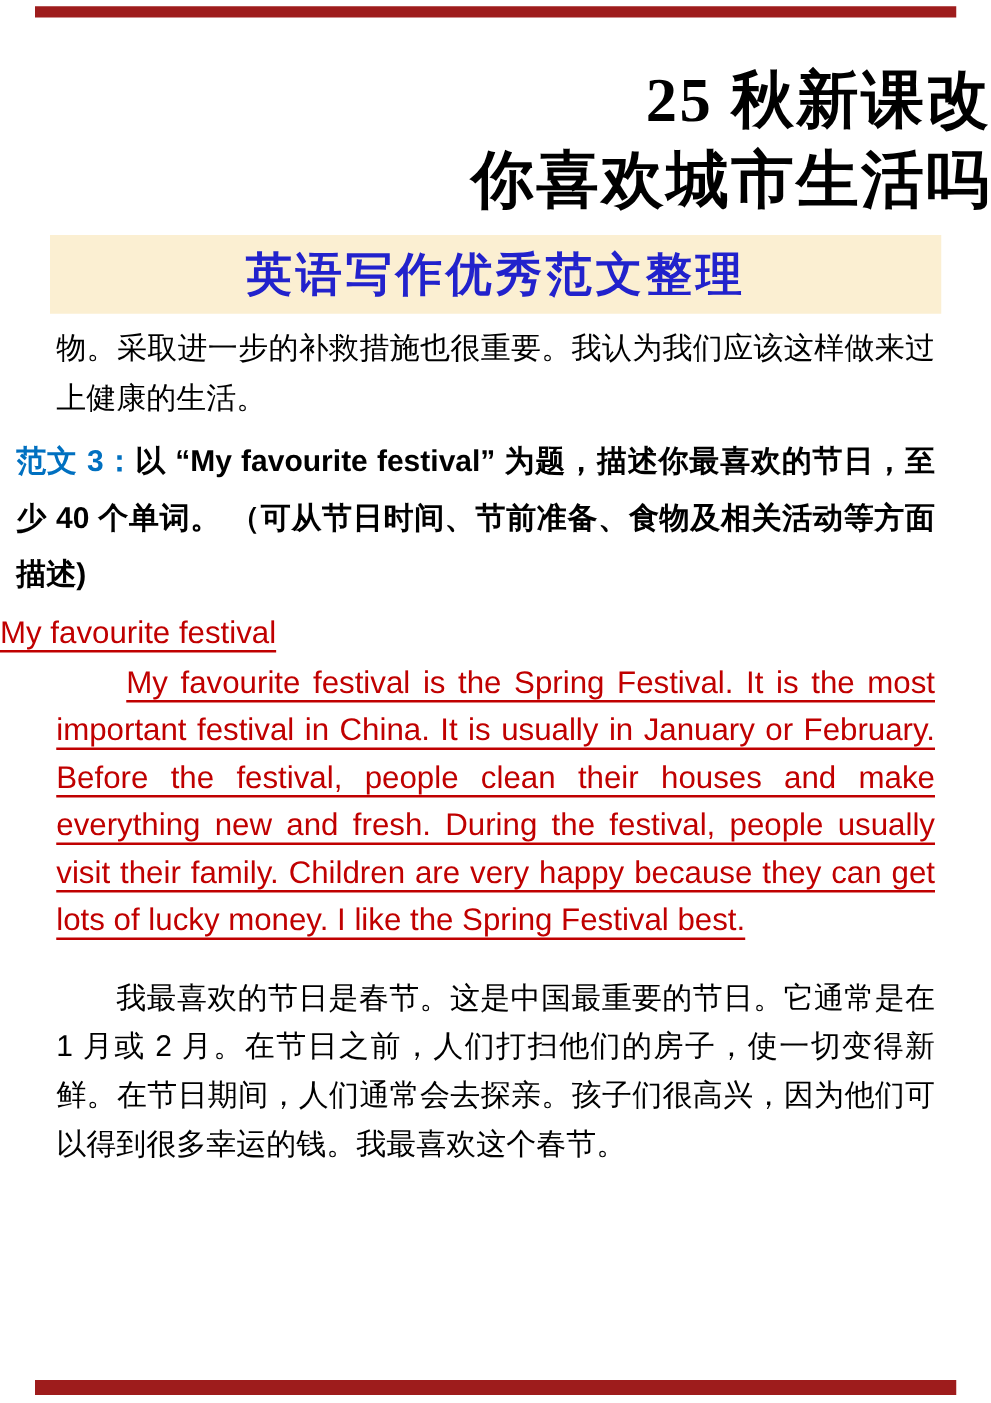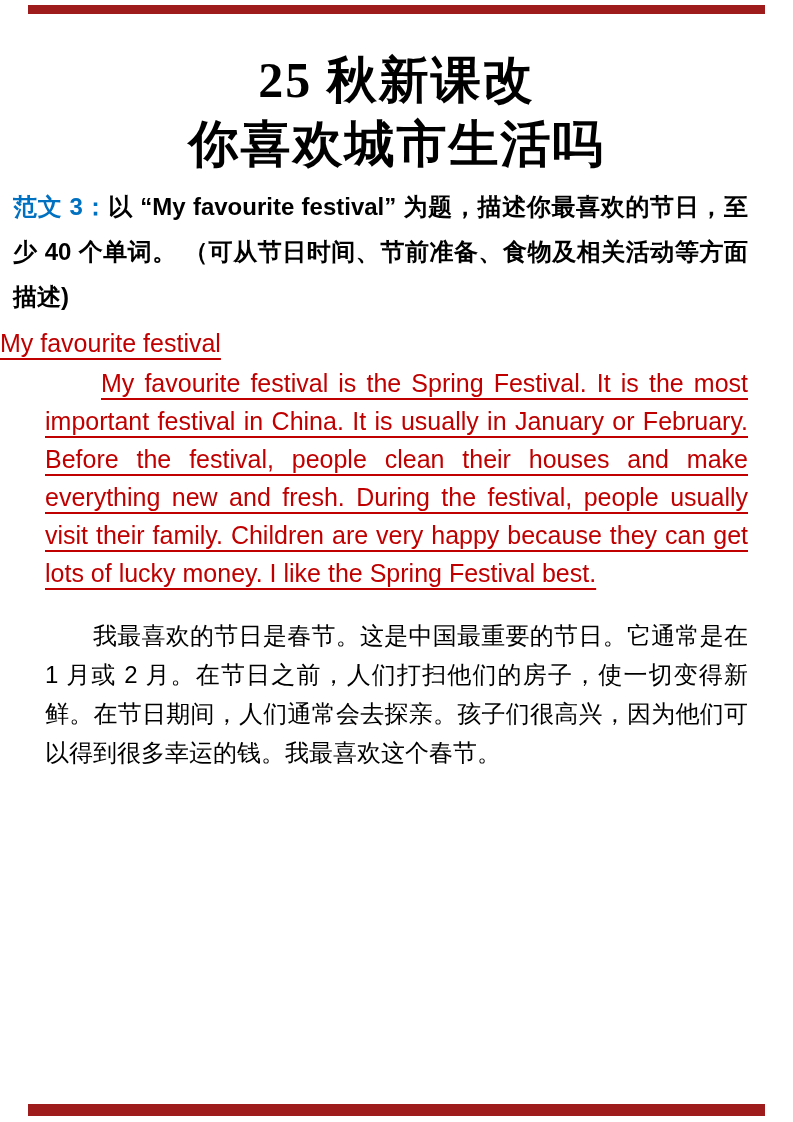--- a/index.html
+++ b/index.html
@@ -24,7 +24,7 @@
   .bar.bottom { bottom: 6px; height: 12px; }
 
   .main-title {
-    text-align: center;
+    text-align: right;
     font-family: "Liberation Serif", serif;
     font-weight: 700;
     font-size: 50px;

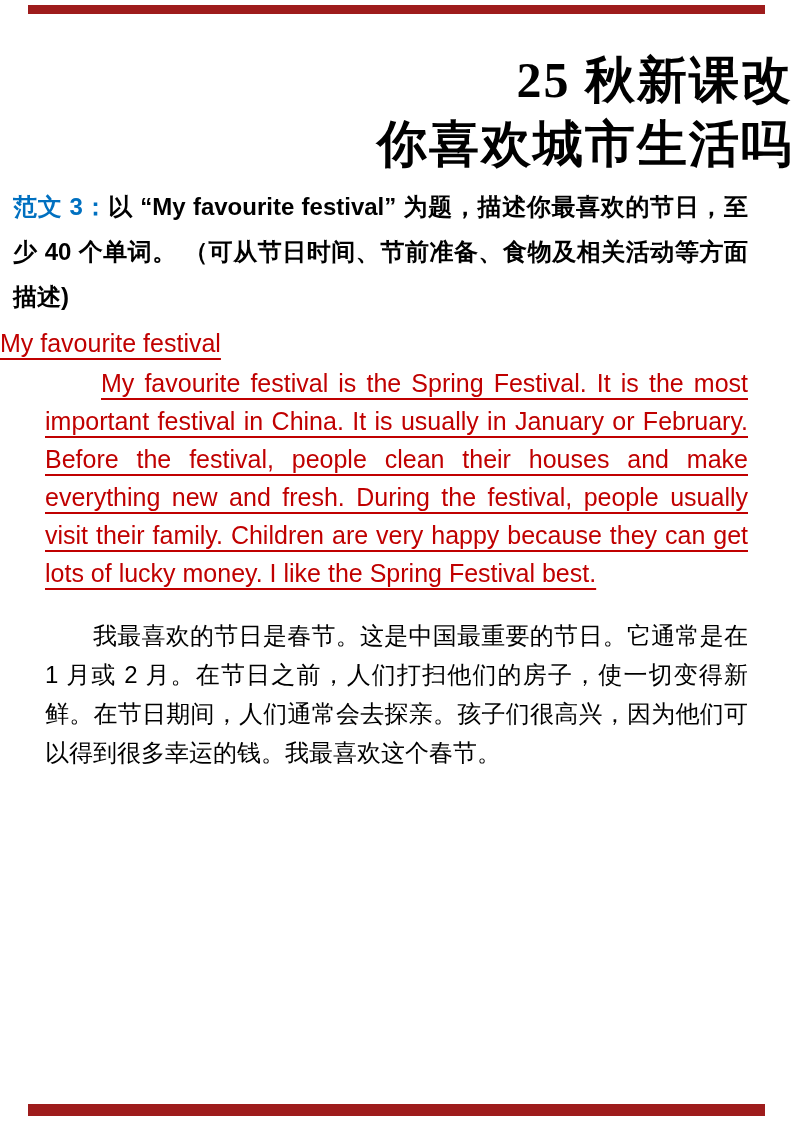--- a/index.html
+++ b/index.html
@@ -95,6 +95,9 @@
 
   <div class="main-title">你喜欢城市生活吗</div>
 
+  <div class="banner">
+    <span class="banner-text">英语写作优秀范文整理</span>
+  </div>
 
 
   <p class="cn bold"><span class="label-blue">范文 3：</span><span>以 “My favourite festival” 为题，描述你最喜欢的节日，至少 40 个单词。 （可从节日时间、节前准备、食物及相关活动等方面描述)</span></p>

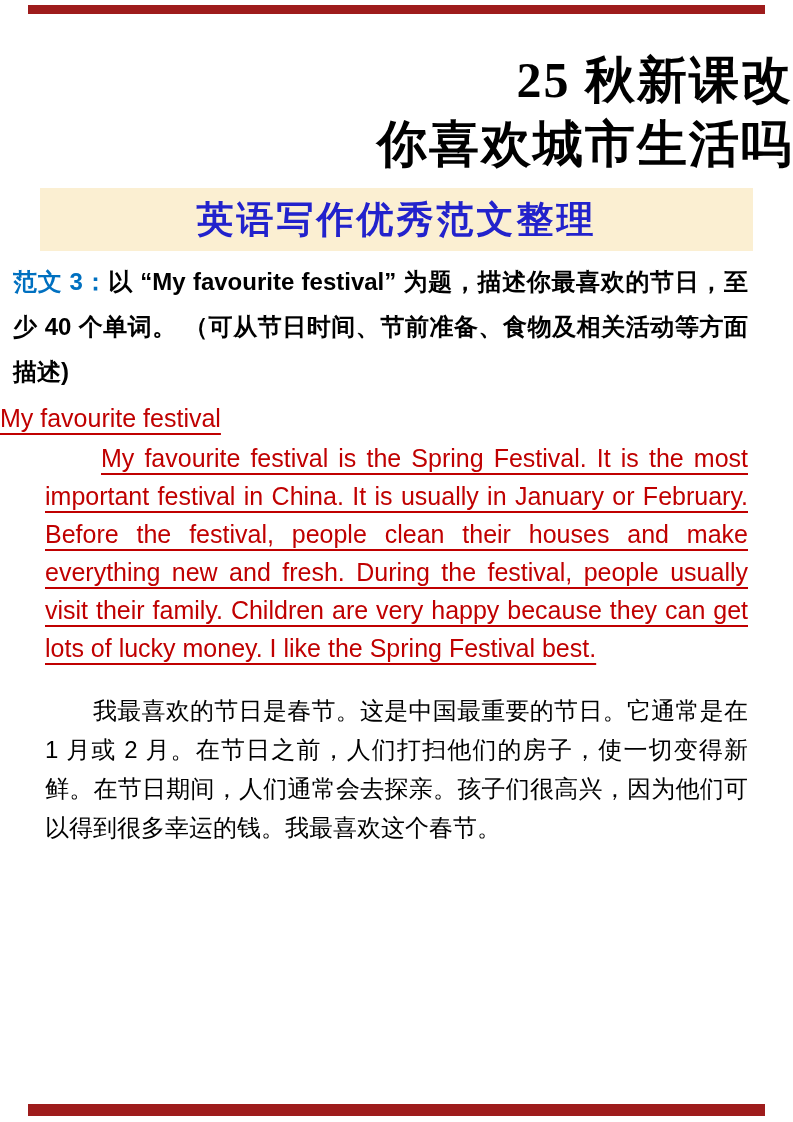--- a/index.html
+++ b/index.html
@@ -99,6 +99,7 @@
     <span class="banner-text">英语写作优秀范文整理</span>
   </div>
 
+  <p class="cn">物。采取进一步的补救措施也很重要。我认为我们应该这样做来过上健康的生活。</p>
 
   <p class="cn bold"><span class="label-blue">范文 3：</span><span>以 “My favourite festival” 为题，描述你最喜欢的节日，至少 40 个单词。 （可从节日时间、节前准备、食物及相关活动等方面描述)</span></p>
 

